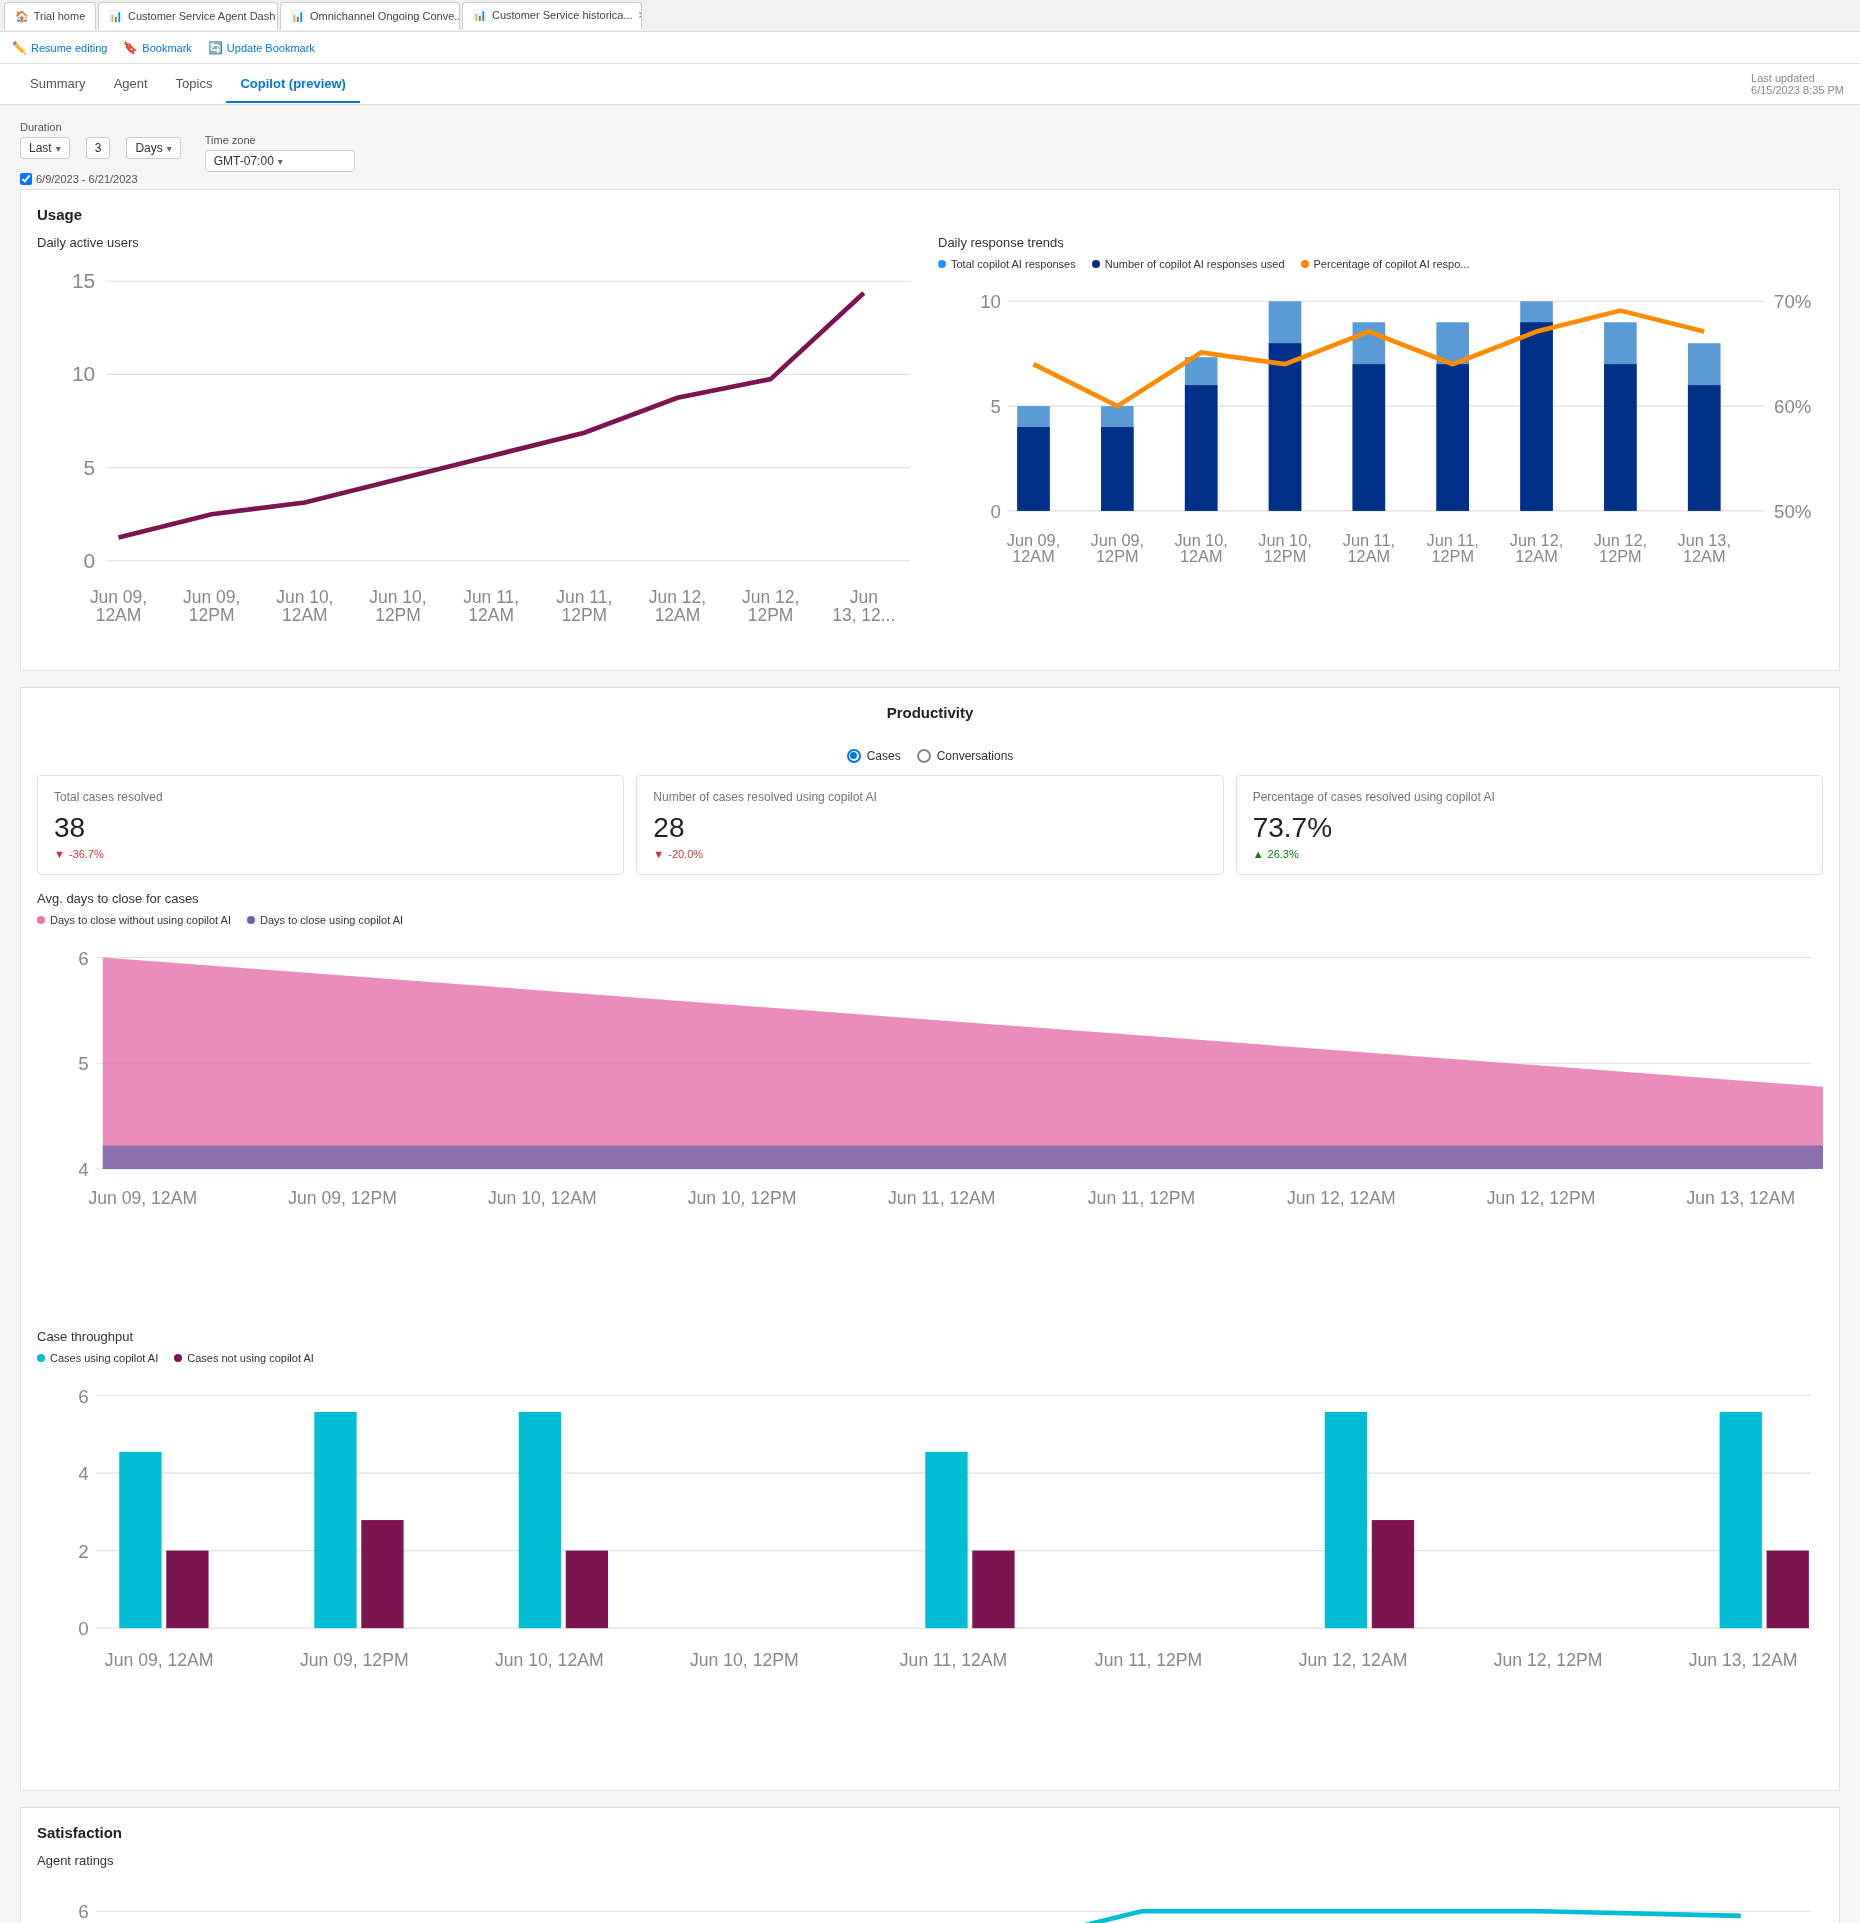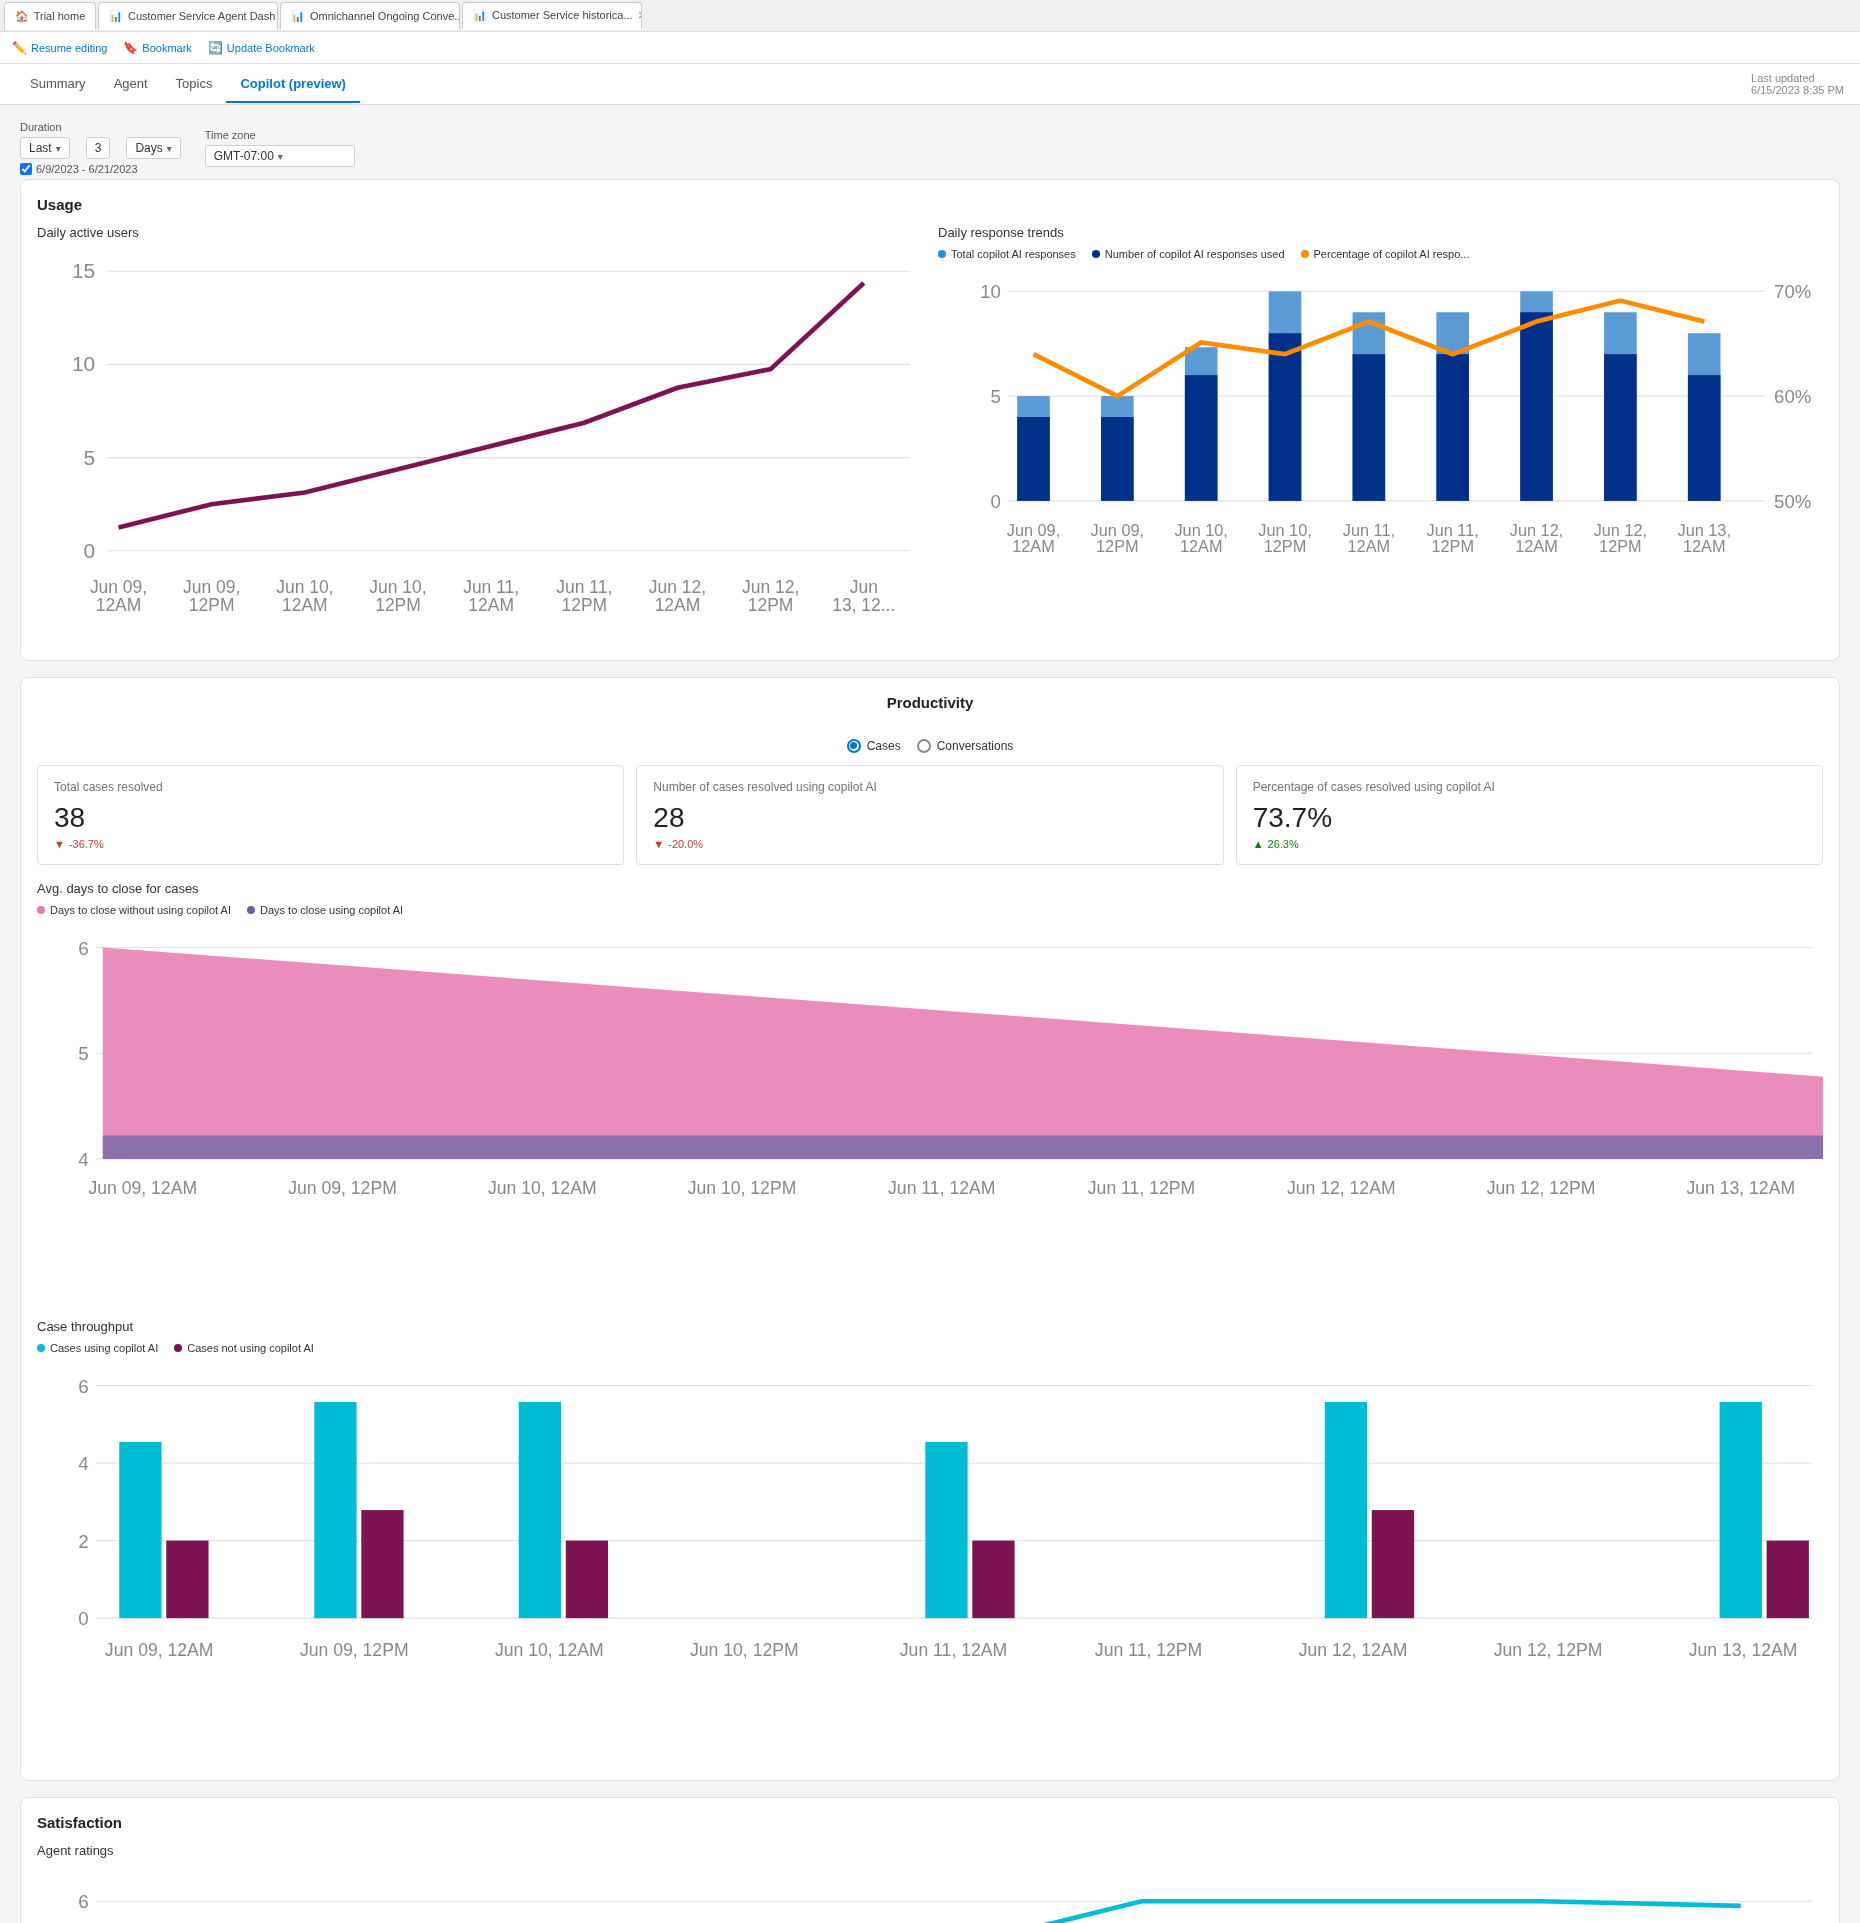--- a/index.html
+++ b/index.html
@@ -35,7 +35,7 @@
     .filter-inputs { display: flex; align-items: flex-end; gap: 16px; }
     .filter-select { display: flex; align-items: center; border: 1px solid #ccc; border-radius: 3px; padding: 3px 8px; font-size: 12px; background: #fff; gap: 4px; cursor: pointer; }
     .filter-select .chevron { font-size: 10px; color: #666; }
-    .date-range { font-size: 11px; color: #555; margin-top: 4px; display: flex; align-items: flex-end; gap: 4px; }
+    .date-range { font-size: 11px; color: #555; margin-top: 14px; display: flex; align-items: flex-end; gap: 4px; }
     .date-range input[type=checkbox] { width: 12px; height: 12px; }
 
     

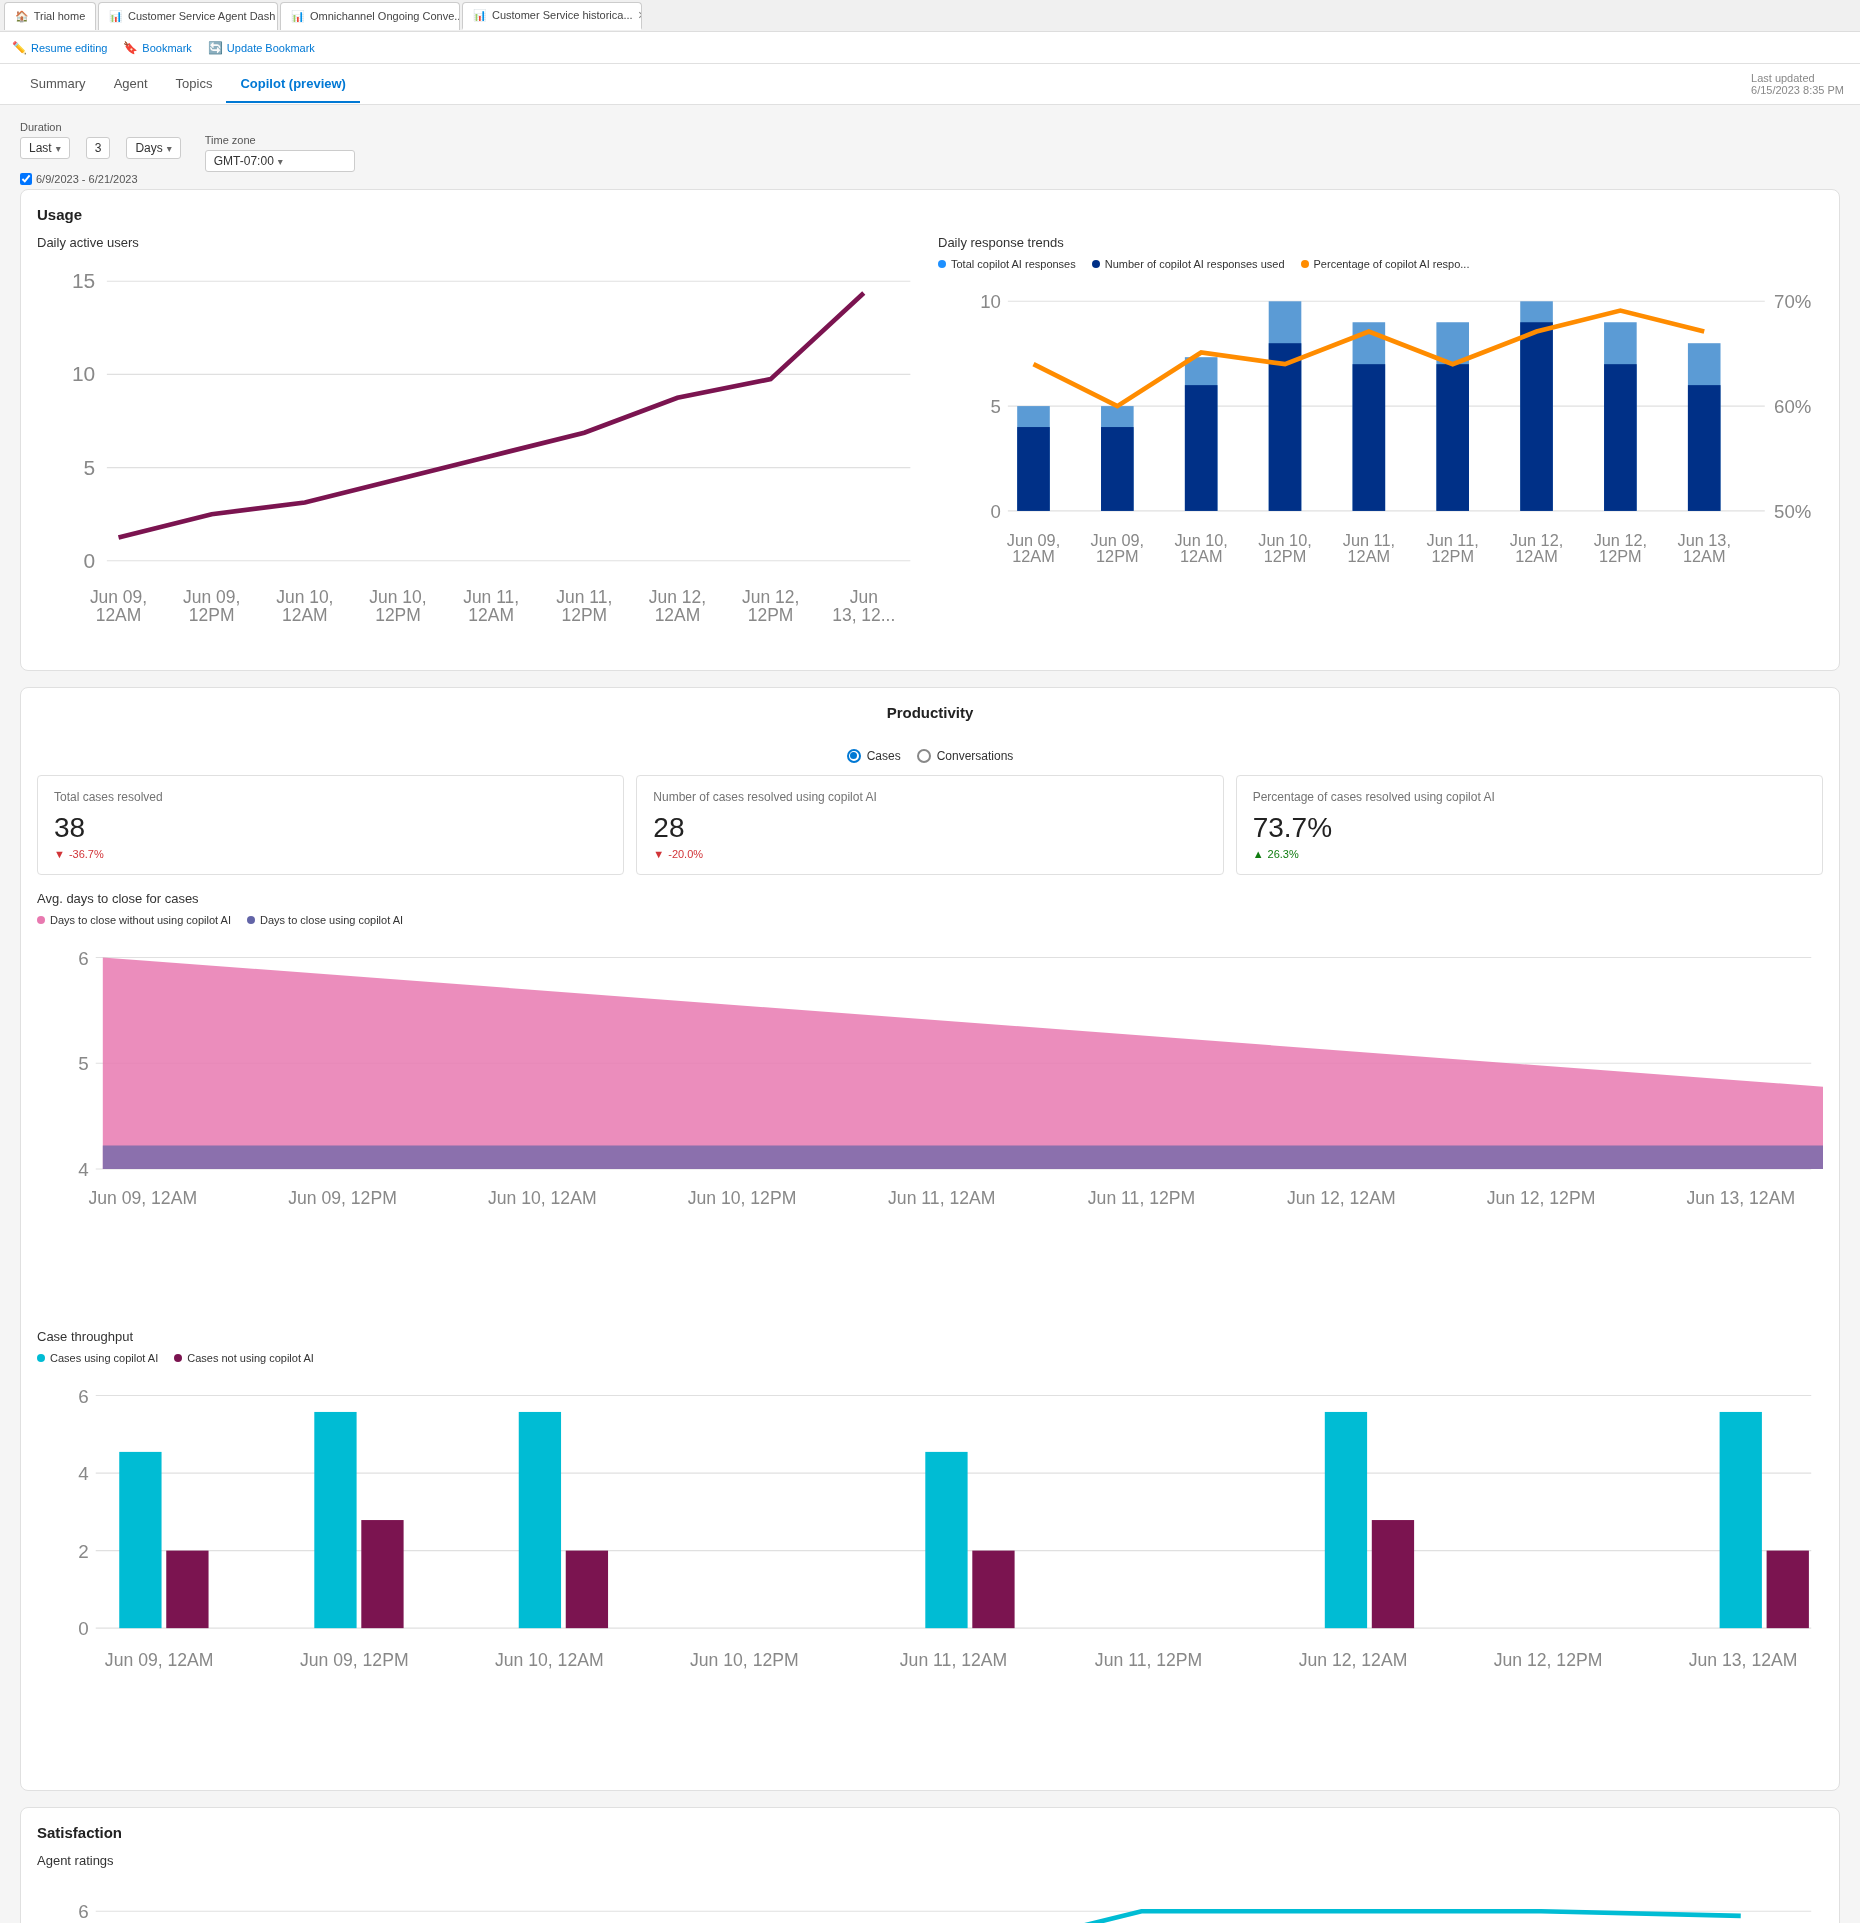--- a/index.html
+++ b/index.html
@@ -39,7 +39,7 @@
     .date-range input[type=checkbox] { width: 12px; height: 12px; }
 
     
-    .section { background: #fff; border-radius: 8px; margin-bottom: 16px; padding: 16px; border: 1px solid #e0e0e0; }
+    .section { background: #fff; border-radius: 0; margin-bottom: 16px; padding: 16px; border: 1px solid #e0e0e0; }
     .section-title { font-size: 15px; font-weight: 600; margin-bottom: 12px; color: #222; }
     .subsection-title { font-size: 13px; font-weight: 500; color: #333; margin-bottom: 8px; }
 

